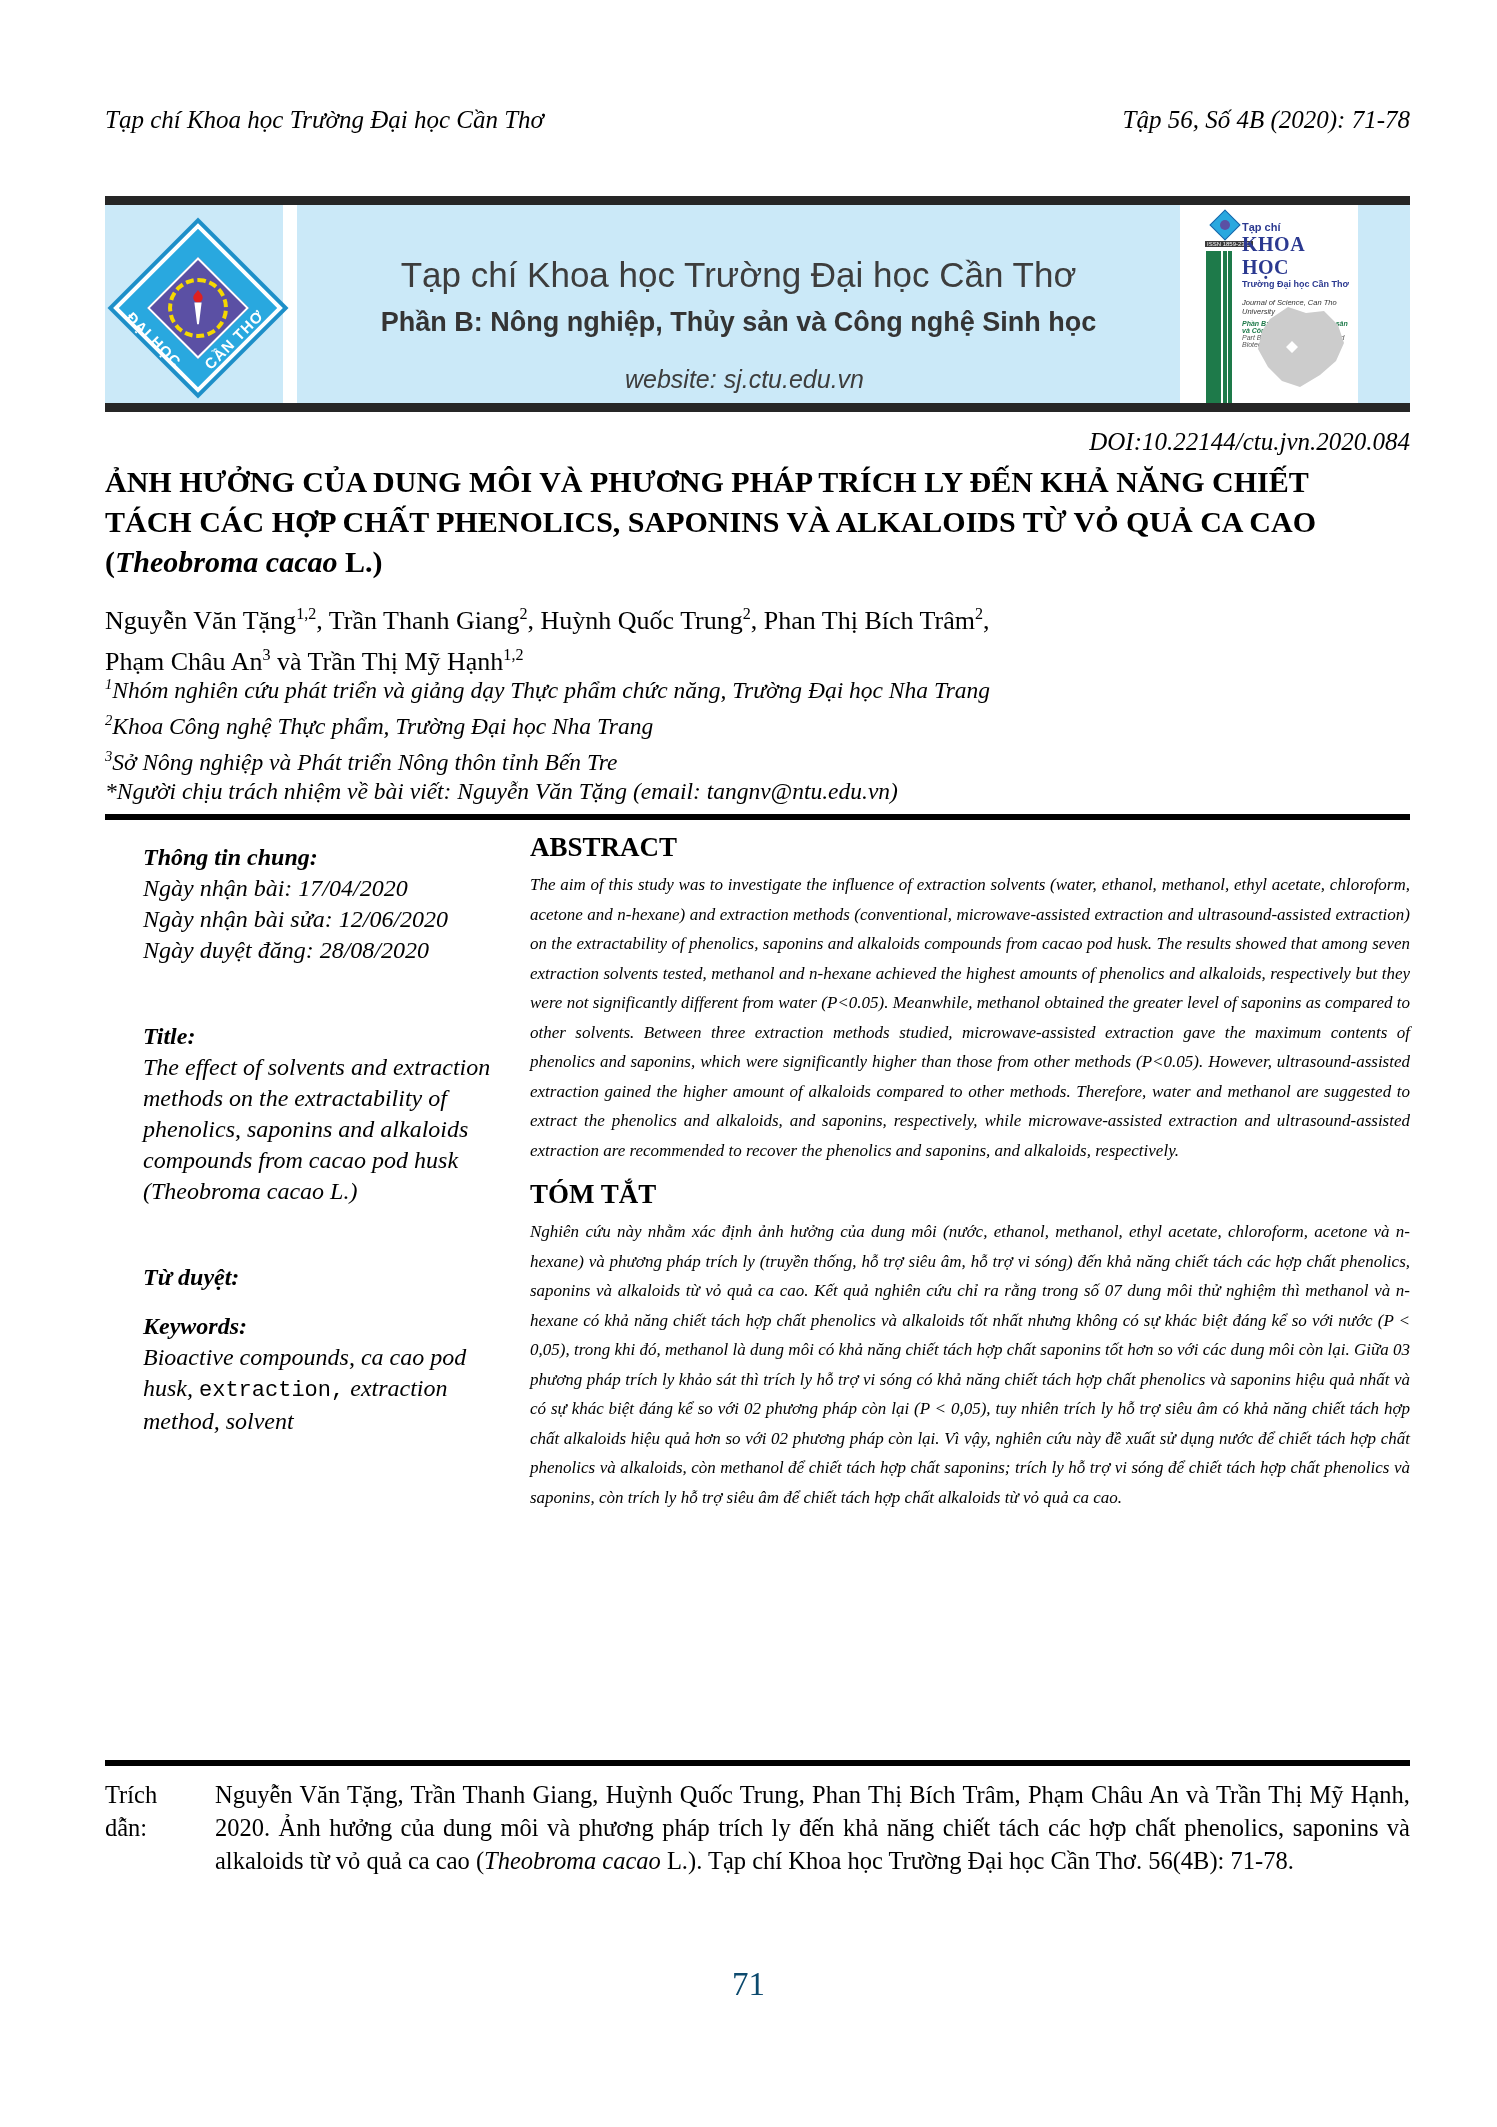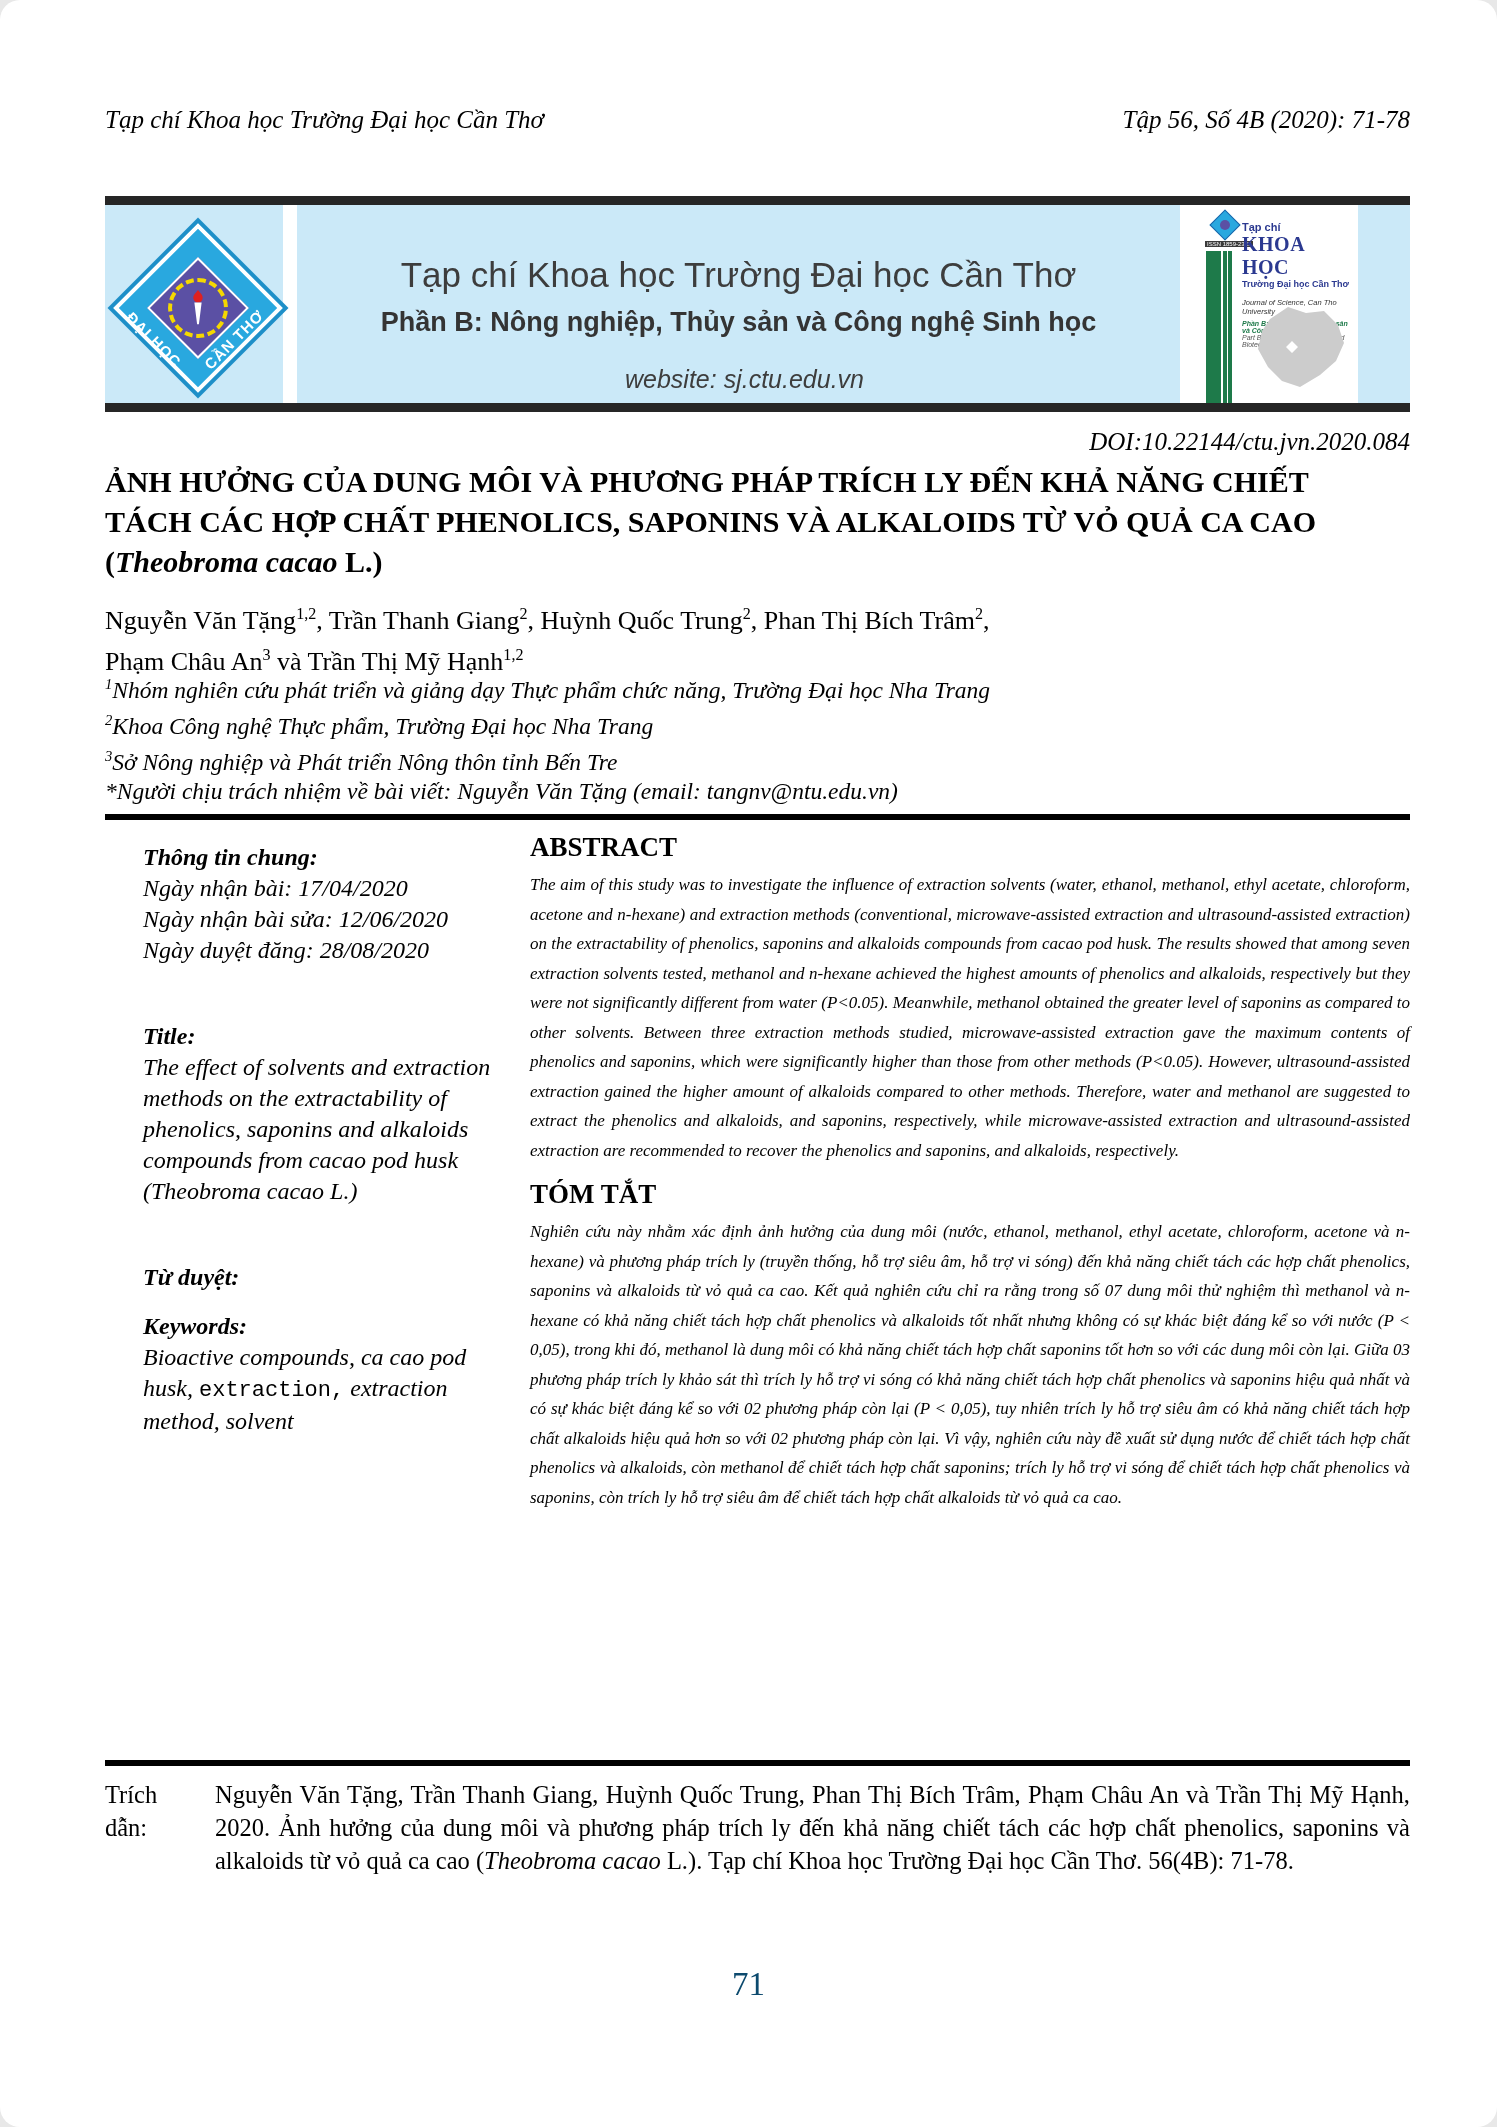--- a/index.html
+++ b/index.html
@@ -4,7 +4,7 @@
 <style>
   html,body{margin:0;padding:0;background:#e8e8e8;}
   .page{position:relative;width:1497px;height:2127px;background:#ffffff;
-        font-family:"Liberation Serif", serif;color:#000;overflow:hidden;border-radius:20px;}
+        font-family:"Liberation Serif", serif;color:#000;overflow:hidden;}
 
   
   .running-head{position:absolute;top:106px;left:105px;width:1305px;

